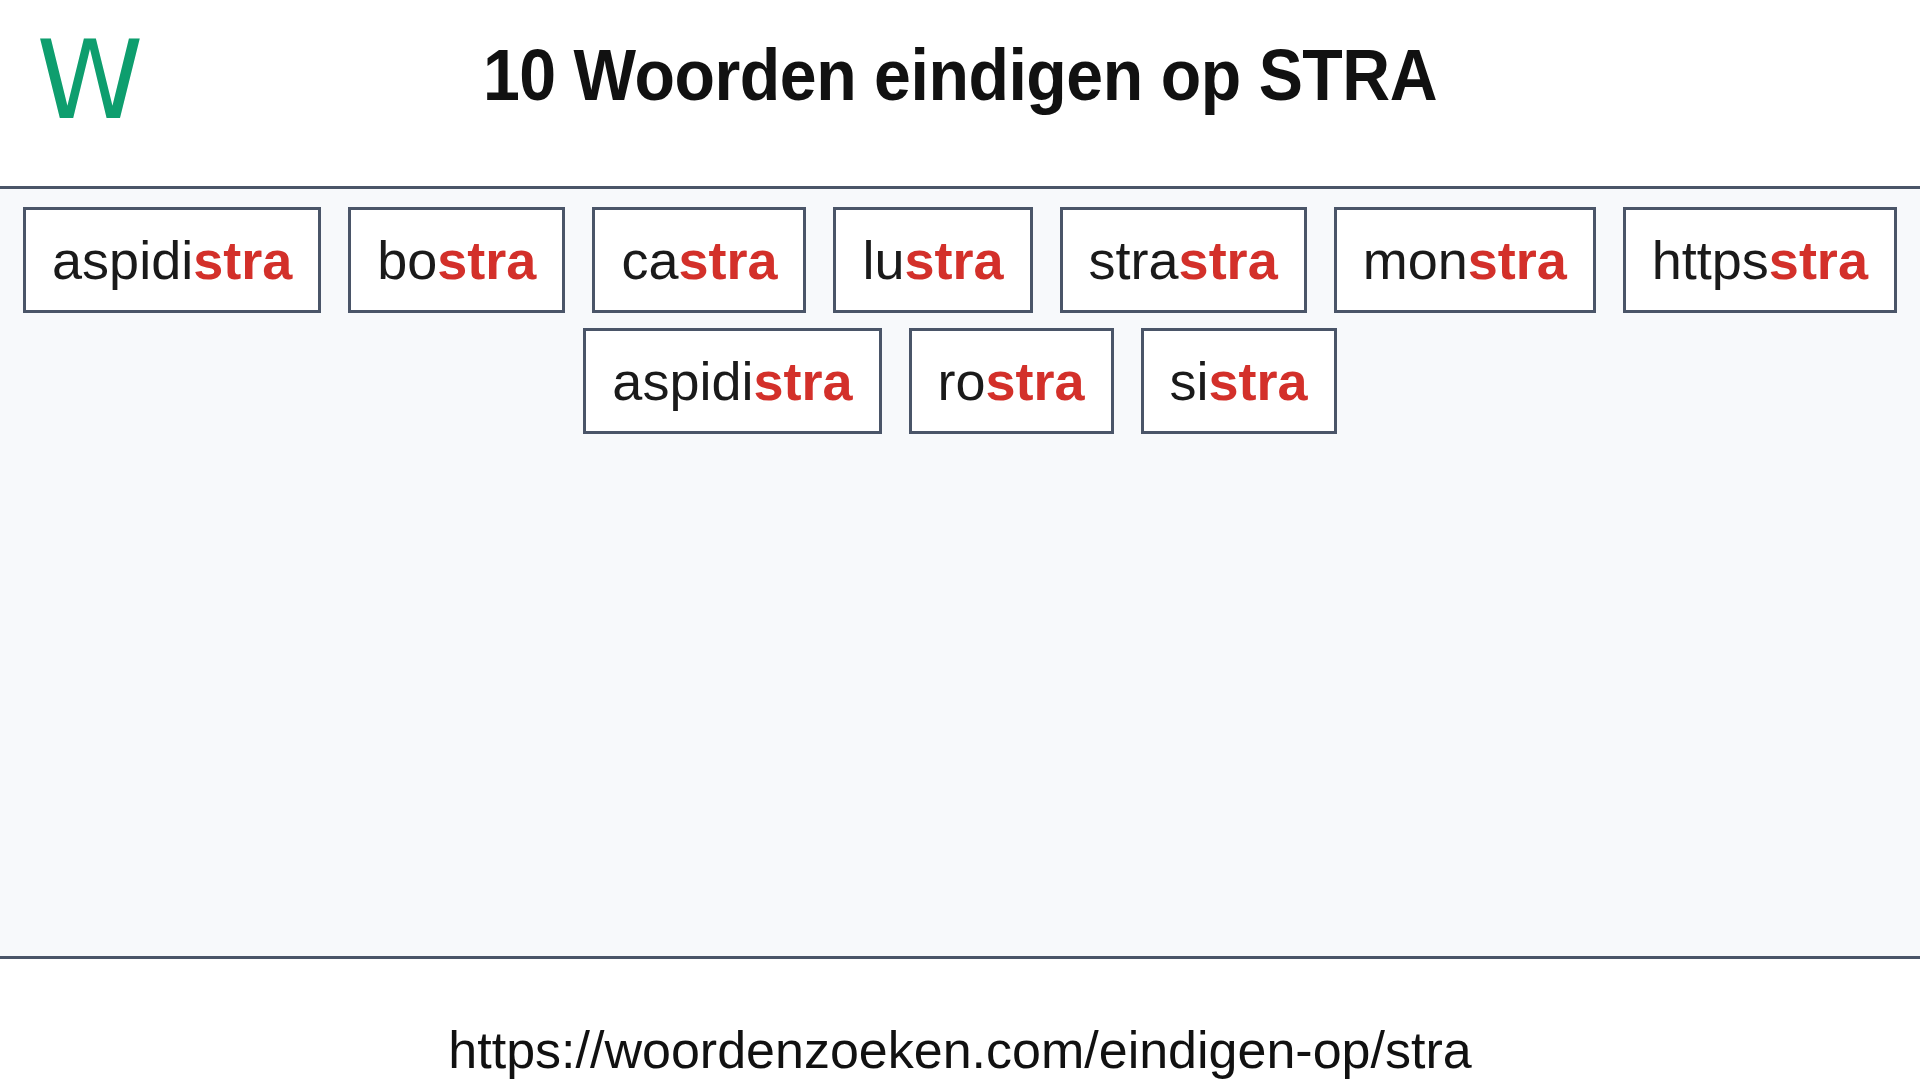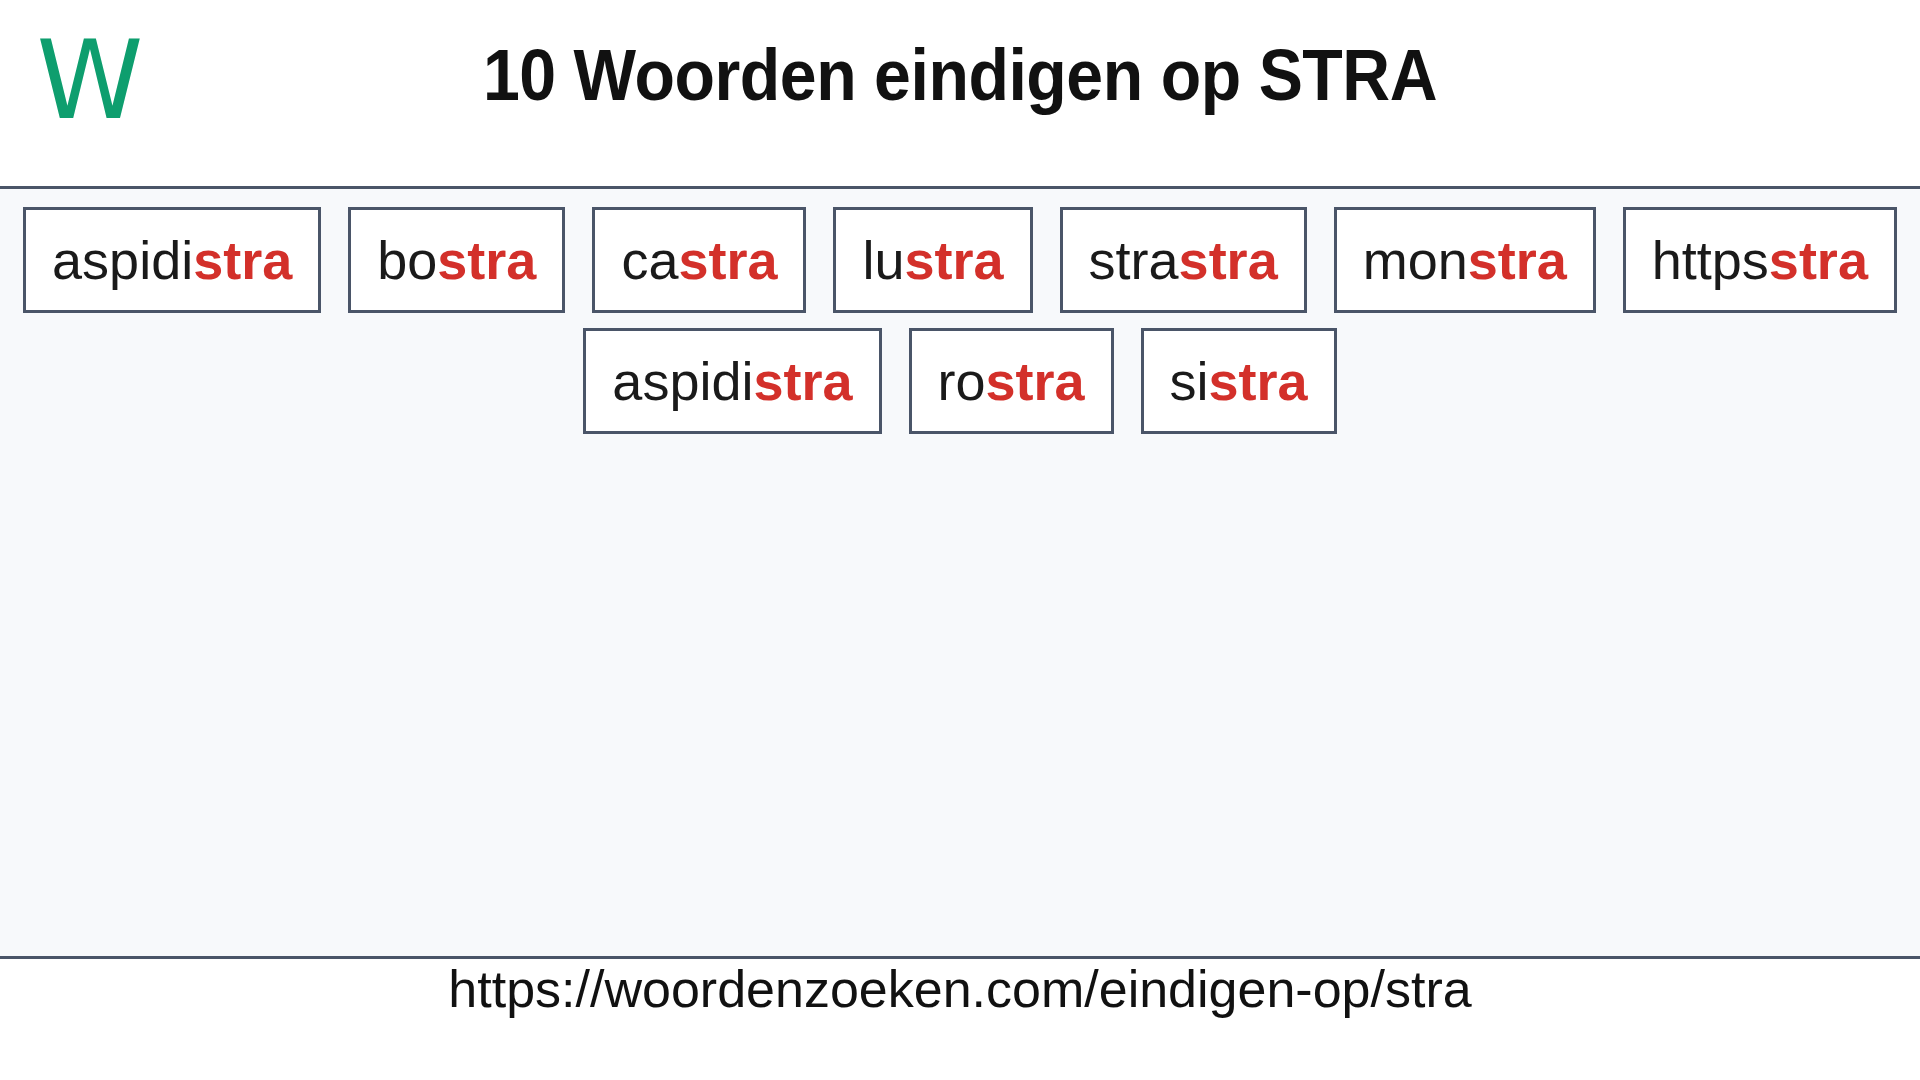--- a/index.html
+++ b/index.html
@@ -126,7 +126,7 @@
     height: 121px;
     background: #ffffff;
     display: flex;
-    align-items: flex-start;
+    align-items: flex-end;
     justify-content: center;
   }
 

